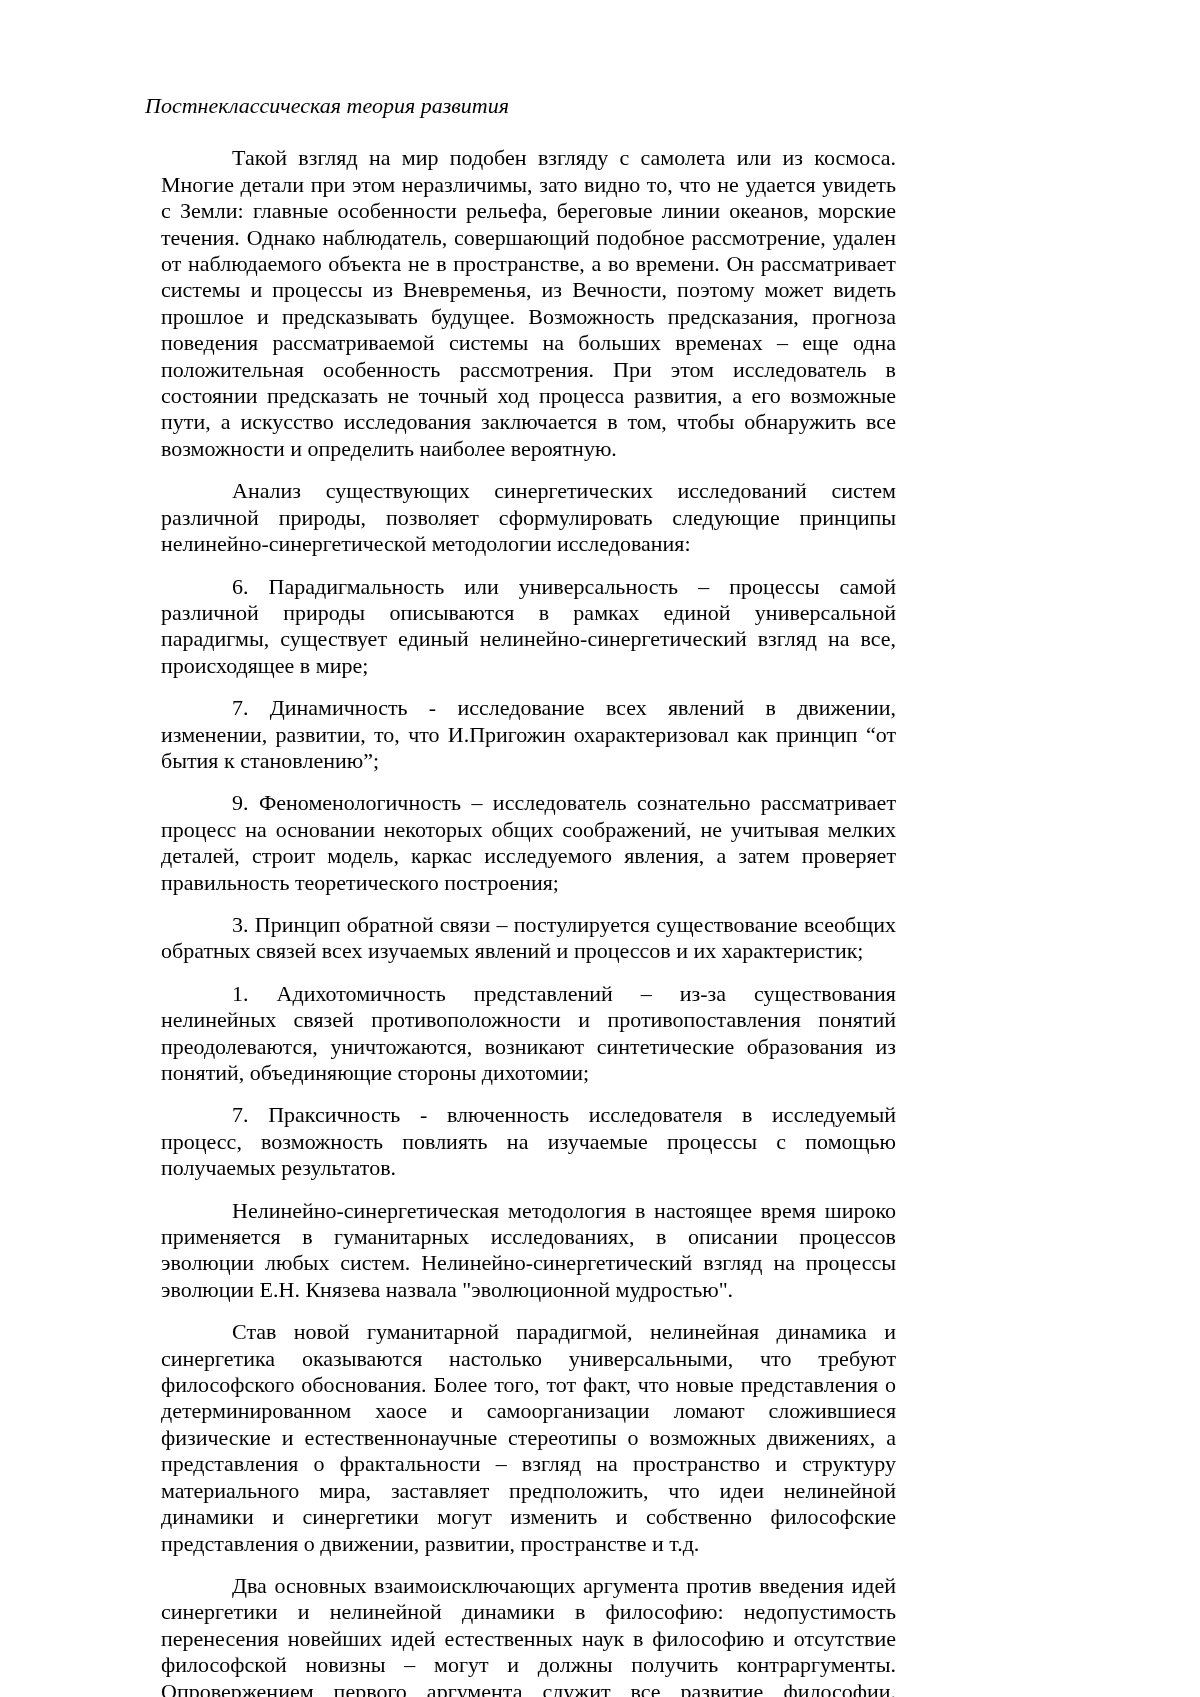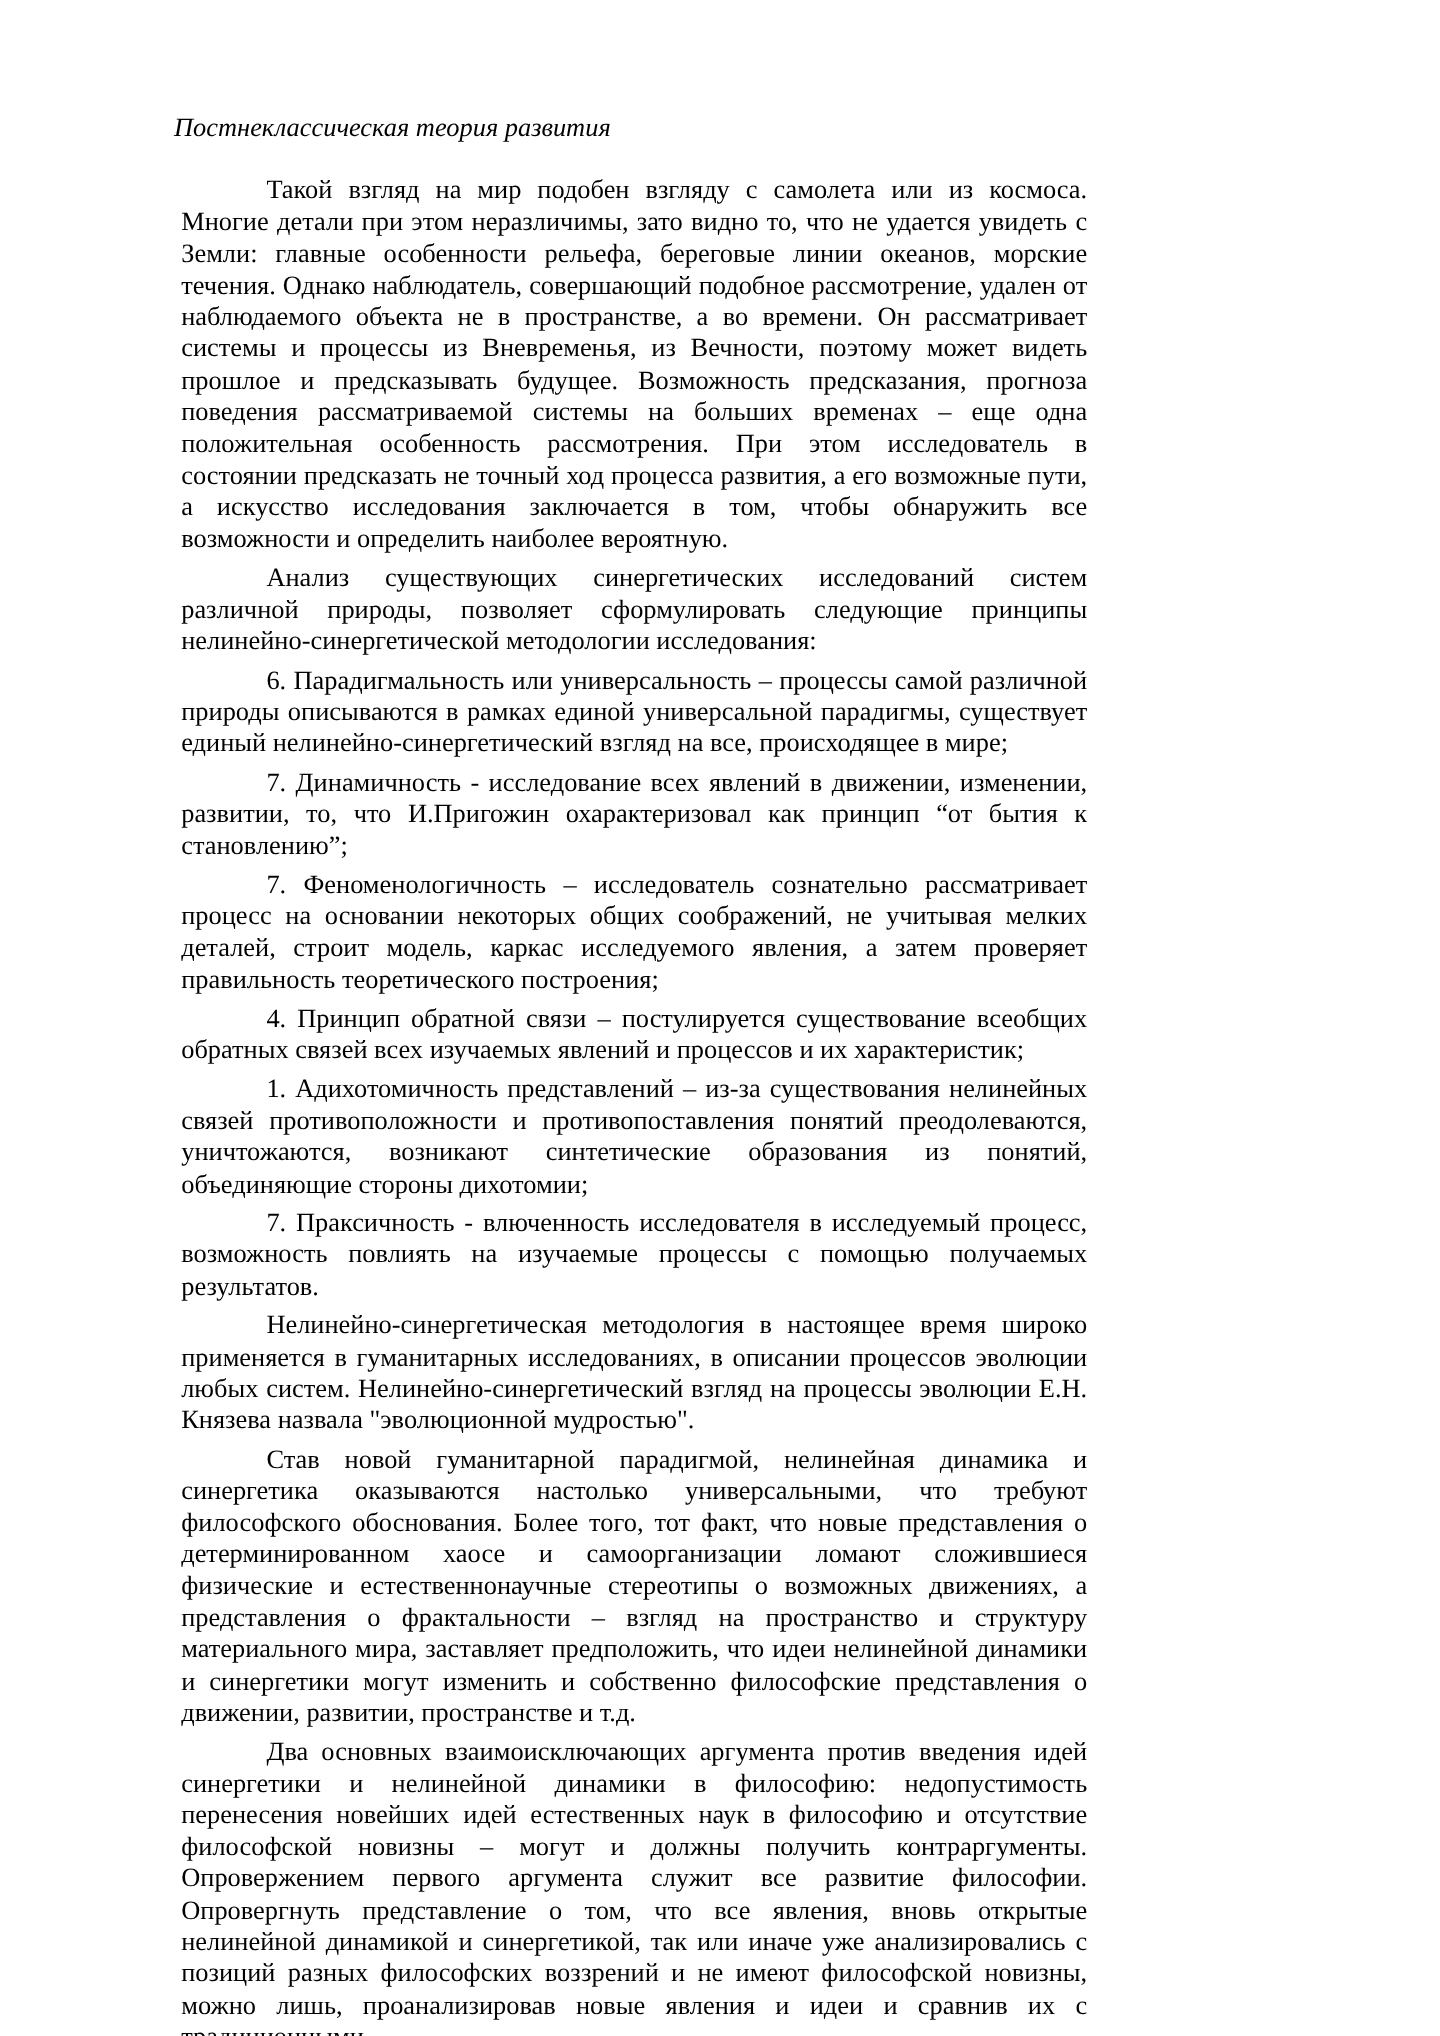--- a/index.html
+++ b/index.html
@@ -26,7 +26,7 @@
     text-align: left;
   }
   .body-text p {
-    margin: 6px;
+    margin: 16px;
     text-align: justify;
     text-indent: 71px;
   }

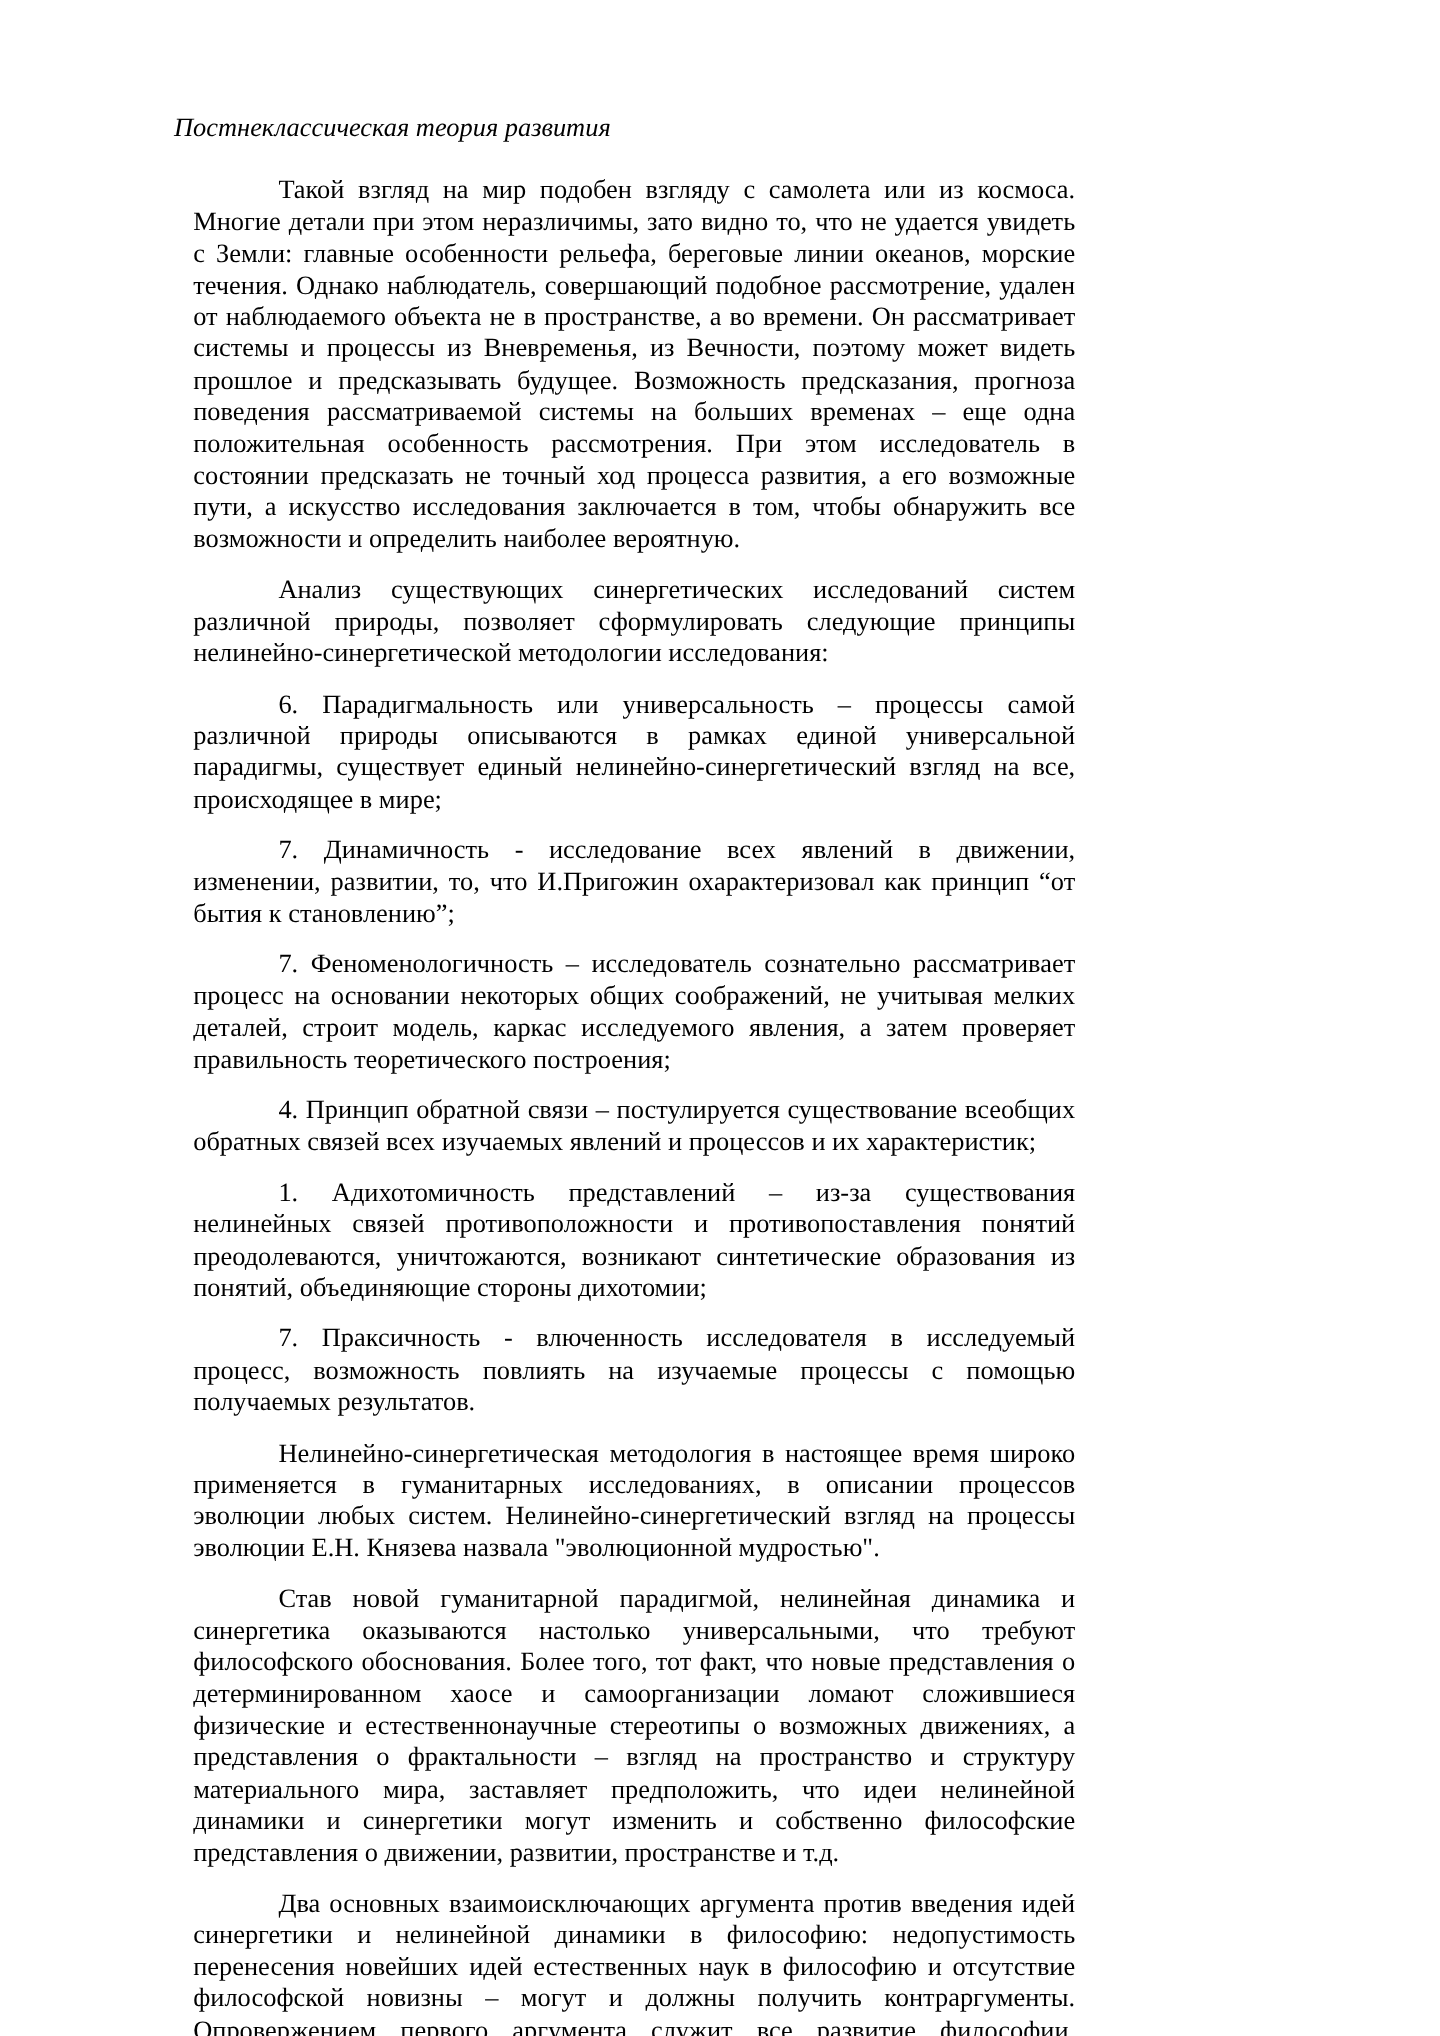--- a/index.html
+++ b/index.html
@@ -50,7 +50,7 @@
     <p>Анализ существующих синергетических исследований систем различной природы, позволяет сформулировать следующие принципы нелинейно-синергетической методологии исследования:</p>
     <p>6. Парадигмальность или универсальность – процессы самой различной природы описываются в рамках единой универсальной парадигмы, существует единый нелинейно-синергетический взгляд на все, происходящее в мире;</p>
     <p>7. Динамичность - исследование всех явлений в движении, изменении, развитии, то, что И.Пригожин охарактеризовал как принцип “от бытия к становлению”;</p>
-    <p>7. Феноменологичность – исследователь сознательно рассматривает процесс на основании некоторых общих соображений, не учитывая мелких деталей, строит модель, каркас исследуемого явления, а затем проверяет правильность теоретического построения;</p>
+    <p>9. Феноменологичность – исследователь сознательно рассматривает процесс на основании некоторых общих соображений, не учитывая мелких деталей, строит модель, каркас исследуемого явления, а затем проверяет правильность теоретического построения;</p>
     <p>4. Принцип обратной связи – постулируется существование всеобщих обратных связей всех изучаемых явлений и процессов и их характеристик;</p>
     <p>1. Адихотомичность представлений – из-за существования нелинейных связей противоположности и противопоставления понятий преодолеваются, уничтожаются, возникают синтетические образования из понятий, объединяющие стороны дихотомии;</p>
     <p>7. Праксичность - влюченность исследователя в исследуемый процесс, возможность повлиять на изучаемые процессы с помощью получаемых результатов.</p>

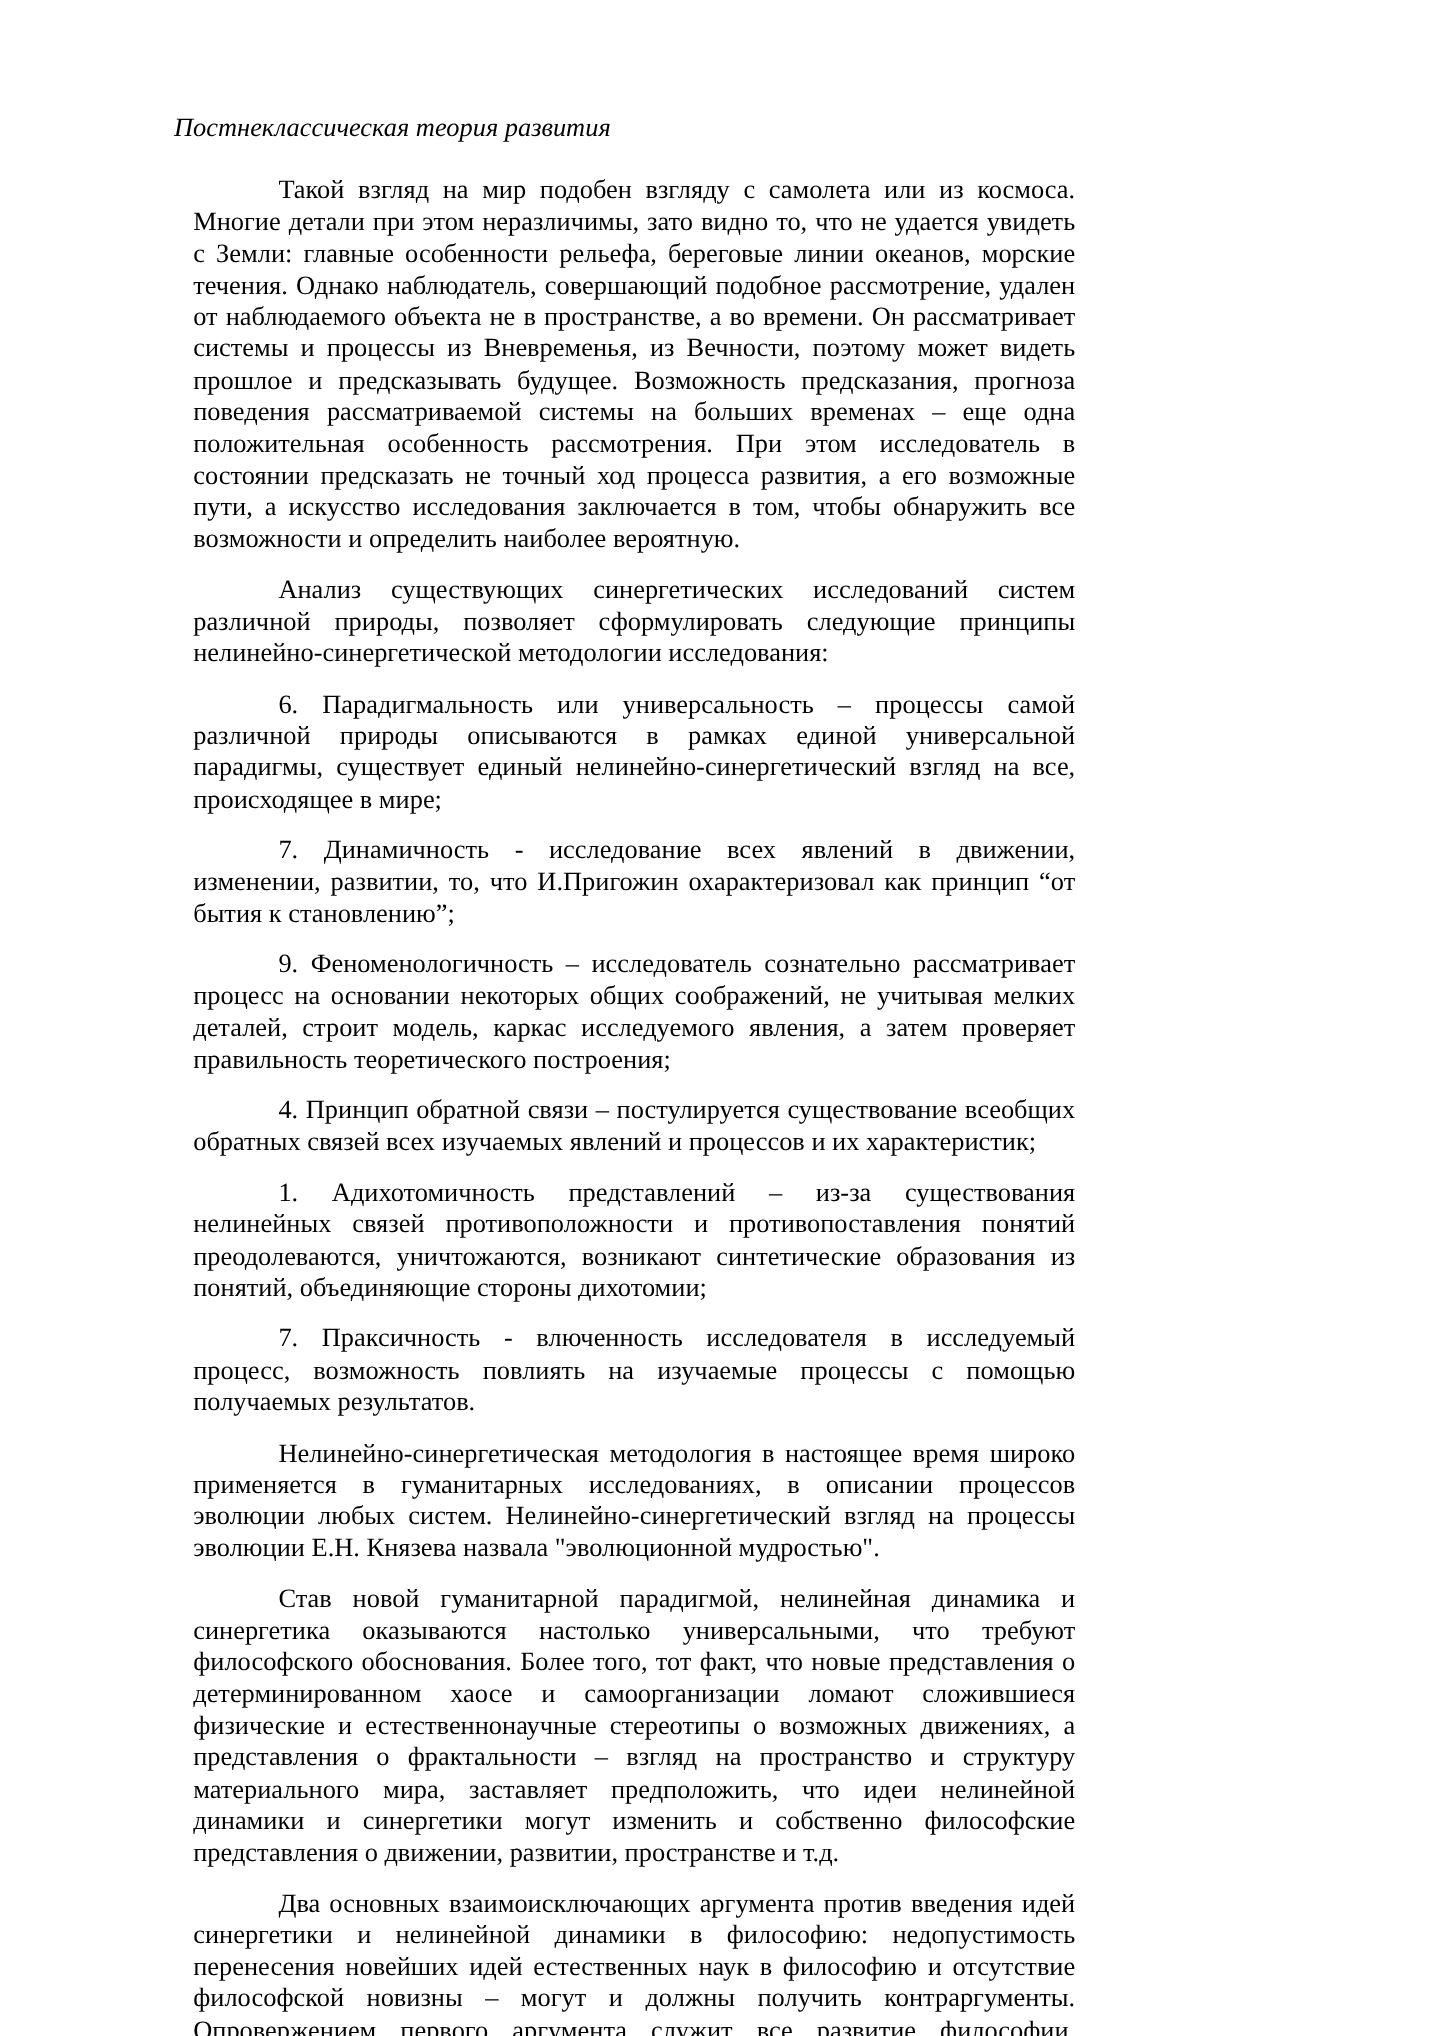--- a/index.html
+++ b/index.html
@@ -51,7 +51,7 @@
     <p>6. Парадигмальность или универсальность – процессы самой различной природы описываются в рамках единой универсальной парадигмы, существует единый нелинейно-синергетический взгляд на все, происходящее в мире;</p>
     <p>7. Динамичность - исследование всех явлений в движении, изменении, развитии, то, что И.Пригожин охарактеризовал как принцип “от бытия к становлению”;</p>
     <p>9. Феноменологичность – исследователь сознательно рассматривает процесс на основании некоторых общих соображений, не учитывая мелких деталей, строит модель, каркас исследуемого явления, а затем проверяет правильность теоретического построения;</p>
-    <p>4. Принцип обратной связи – постулируется существование всеобщих обратных связей всех изучаемых явлений и процессов и их характеристик;</p>
+    <p>3. Принцип обратной связи – постулируется существование всеобщих обратных связей всех изучаемых явлений и процессов и их характеристик;</p>
     <p>1. Адихотомичность представлений – из-за существования нелинейных связей противоположности и противопоставления понятий преодолеваются, уничтожаются, возникают синтетические образования из понятий, объединяющие стороны дихотомии;</p>
     <p>7. Праксичность - влюченность исследователя в исследуемый процесс, возможность повлиять на изучаемые процессы с помощью получаемых результатов.</p>
     <p>Нелинейно-синергетическая методология в настоящее время широко применяется в гуманитарных исследованиях, в описании процессов эволюции любых систем. Нелинейно-синергетический взгляд на процессы эволюции Е.Н. Князева назвала "эволюционной мудростью".</p>

